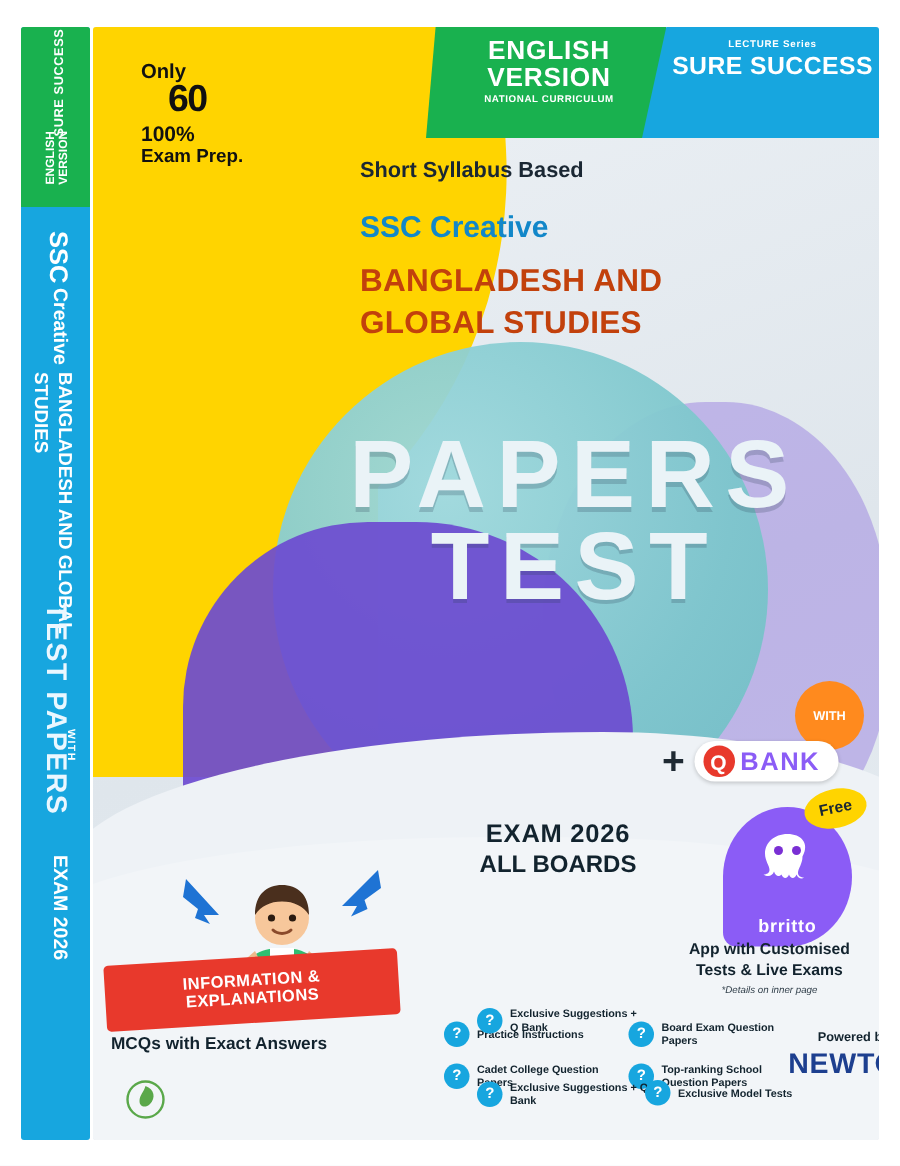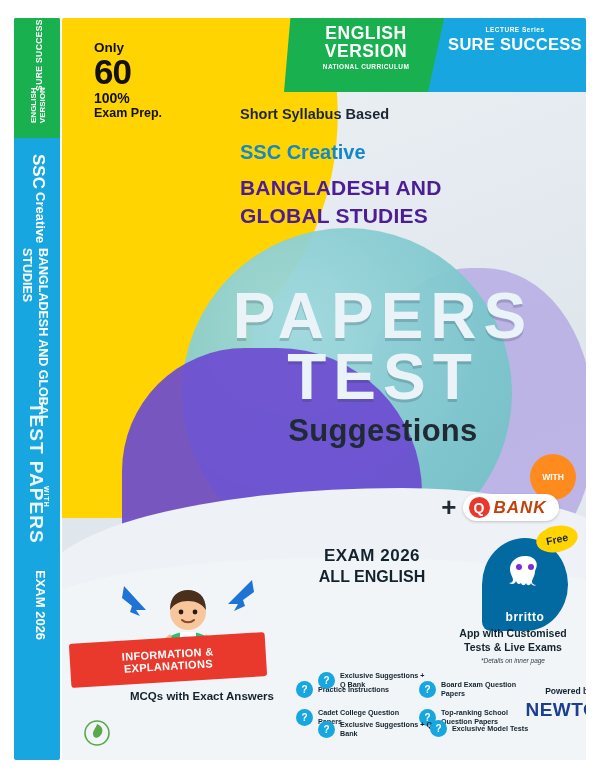--- a/index.html
+++ b/index.html
@@ -59,7 +59,7 @@
   
   .only{position:absolute;left:32px;top:22px;width:130px;color:#111;}
   .only .only-w{font-size:13.5px;font-weight:bold;}
-  .only .sixty{font-size:35px;font-weight:bold;line-height:.95;letter-spacing:-1px;}
+  .only .sixty{font-size:25px;font-weight:bold;line-height:.95;letter-spacing:-1px;margin-left:18px;}
   .only .days{font-size:13px;font-weight:bold;margin-top:-2px;}
   .only .hundred{font-size:14px;font-weight:bold;margin-top:2px;}
   .only .prep{font-size:12.5px;font-weight:bold;}

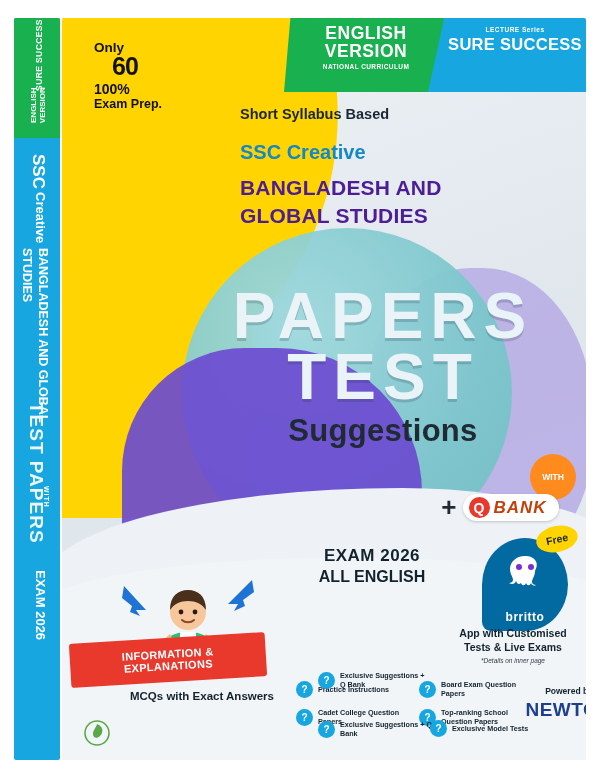--- a/index.html
+++ b/index.html
@@ -69,7 +69,7 @@
   .head{position:absolute;left:178px;top:88px;width:340px;}
   .h-short{font-size:14.5px;font-weight:bold;color:#1a2733;}
   .h-ssc{font-size:20px;font-weight:bold;color:#1287c9;margin-top:19px;}
-  .h-t1{font-size:21px;font-weight:bold;color:#4c1d95;margin-top:11px;line-height:1.25;letter-spacing:.2px;}
+  .h-t1{font-size:21px;font-weight:bold;color:#c2410c;margin-top:11px;line-height:1.25;letter-spacing:.2px;}
 
   
   .tp{position:absolute;left:116px;top:268px;width:410px;text-align:center;}

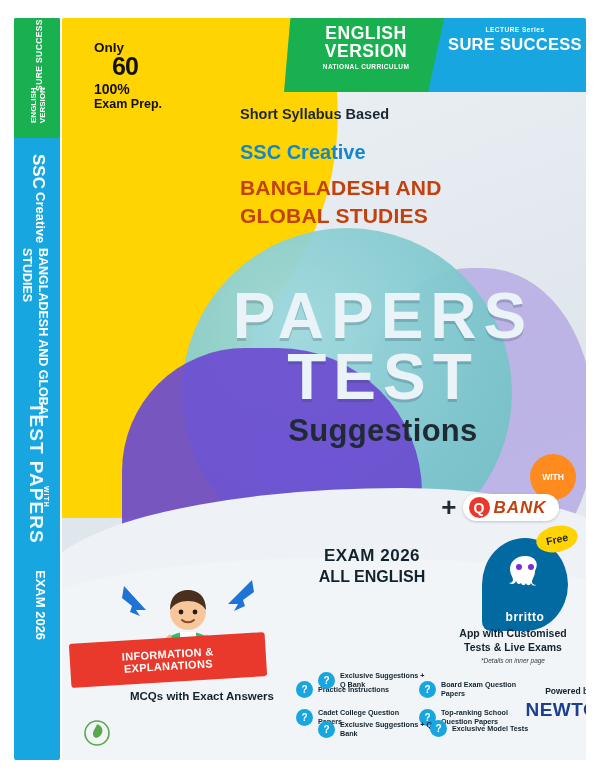--- a/index.html
+++ b/index.html
@@ -189,7 +189,6 @@
     <div class="tp">
       <div class="line">PAPERS</div>
       <div class="line">TEST</div>
-      <div class="sug">Suggestions</div>
       <div class="with-badge">WITH</div>
       <div class="qrow">
         <div class="qplus">+</div>

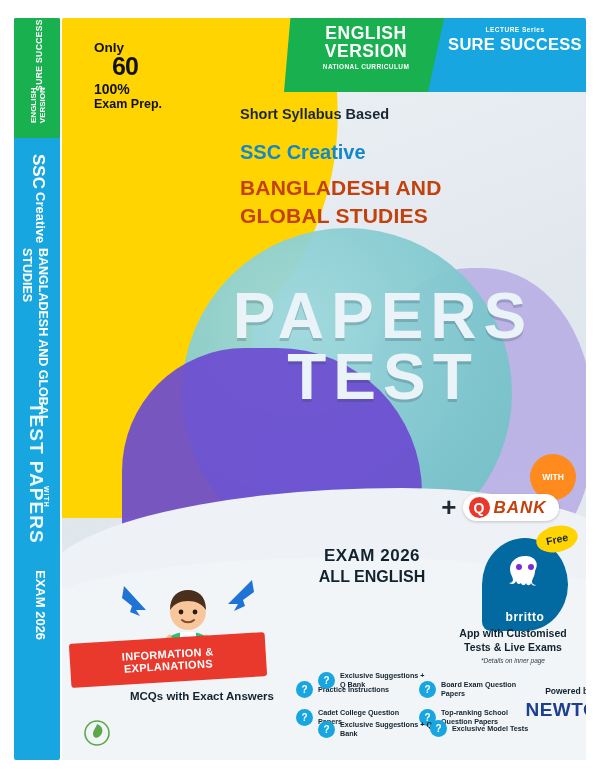--- a/index.html
+++ b/index.html
@@ -85,7 +85,7 @@
          box-shadow:0 1px 3px rgba(0,0,0,.2);}
   .qdot{width:21px;height:21px;border-radius:50%;background:#e8392c;color:#fff;font-size:14px;font-weight:bold;
         display:flex;align-items:center;justify-content:center;}
-  .qtxt{font-size:17px;font-weight:bold;color:#c2410c;letter-spacing:1px;font-style:italic;}
+  .qtxt{font-size:17px;font-weight:bold;color:#8b5cf6;letter-spacing:1px;}
 
   .exam{position:absolute;left:200px;top:528px;width:220px;text-align:center;color:#12232e;}
   .exam .e1{font-size:17px;font-weight:bold;letter-spacing:.5px;}

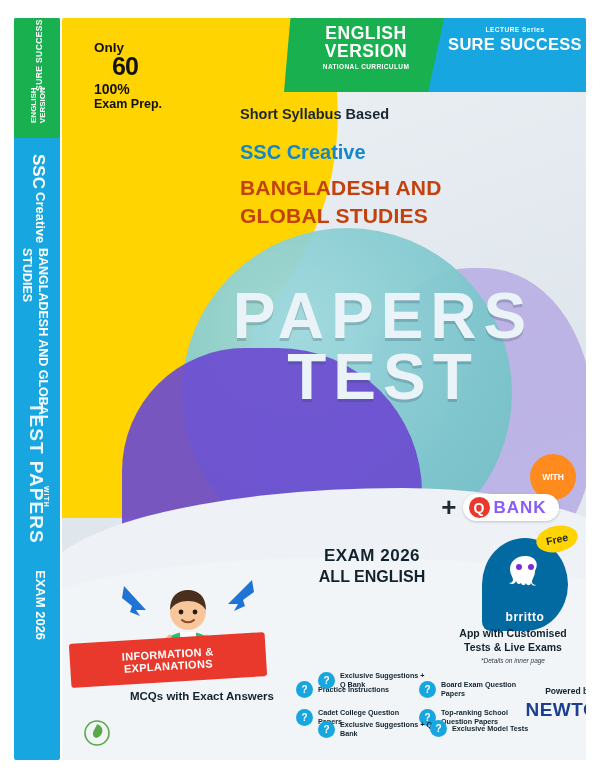--- a/index.html
+++ b/index.html
@@ -201,7 +201,7 @@
 
     <div class="exam">
       <div class="e1">EXAM 2026</div>
-      <div class="e2">ALL ENGLISH</div>
+      <div class="e2">ALL BOARDS</div>
     </div>
 
     <div class="brr">

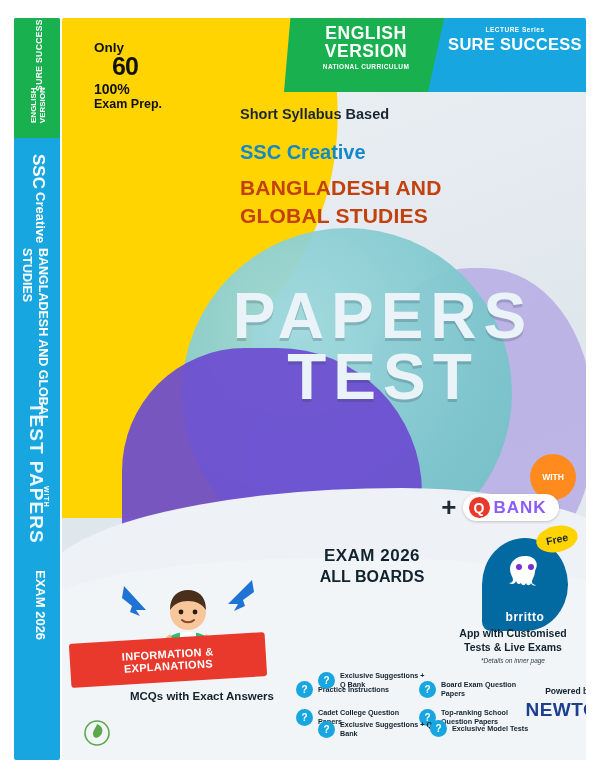--- a/index.html
+++ b/index.html
@@ -93,7 +93,7 @@
 
   
   .brr{position:absolute;left:420px;top:520px;width:86px;height:86px;border-radius:50% 50% 50% 10%;
-       background:#0369a1;display:flex;align-items:flex-end;justify-content:center;padding-bottom:7px;}
+       background:#8b5cf6;display:flex;align-items:flex-end;justify-content:center;padding-bottom:7px;}
   .brr span{color:#fff;font-size:12px;font-weight:bold;letter-spacing:.5px;}
   .brr-face{position:absolute;left:18px;top:16px;width:50px;height:34px;}
   .brr-free{position:absolute;left:474px;top:508px;width:42px;height:26px;border-radius:50%;

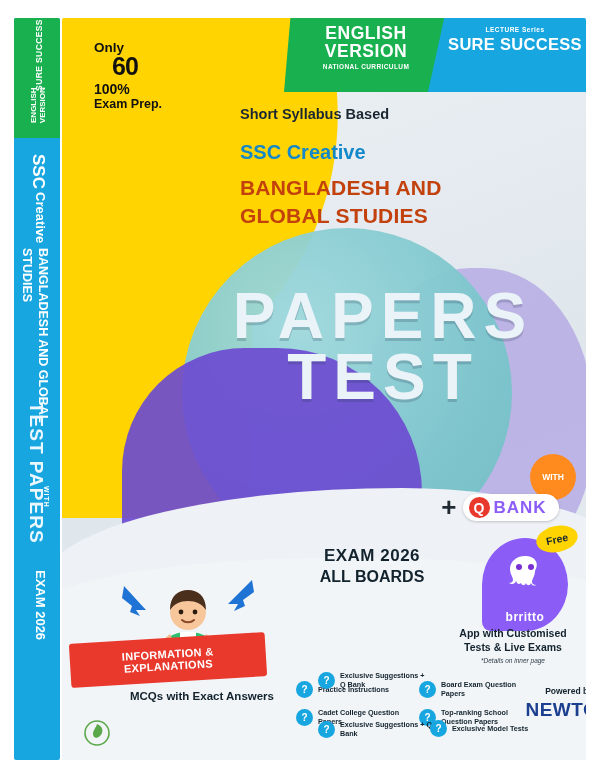--- a/index.html
+++ b/index.html
@@ -109,7 +109,7 @@
         display:flex;flex-direction:column;justify-content:center;}
   .info .i1{font-size:11px;font-weight:bold;letter-spacing:.3px;}
   .info .i2{font-size:11px;font-weight:bold;letter-spacing:.3px;}
-  .mcq{position:absolute;left:12px;top:672px;width:200px;text-align:right;font-size:11.5px;
+  .mcq{position:absolute;left:12px;top:672px;width:200px;text-align:left;font-size:11.5px;
        font-weight:bold;color:#12232e;}
 
   

